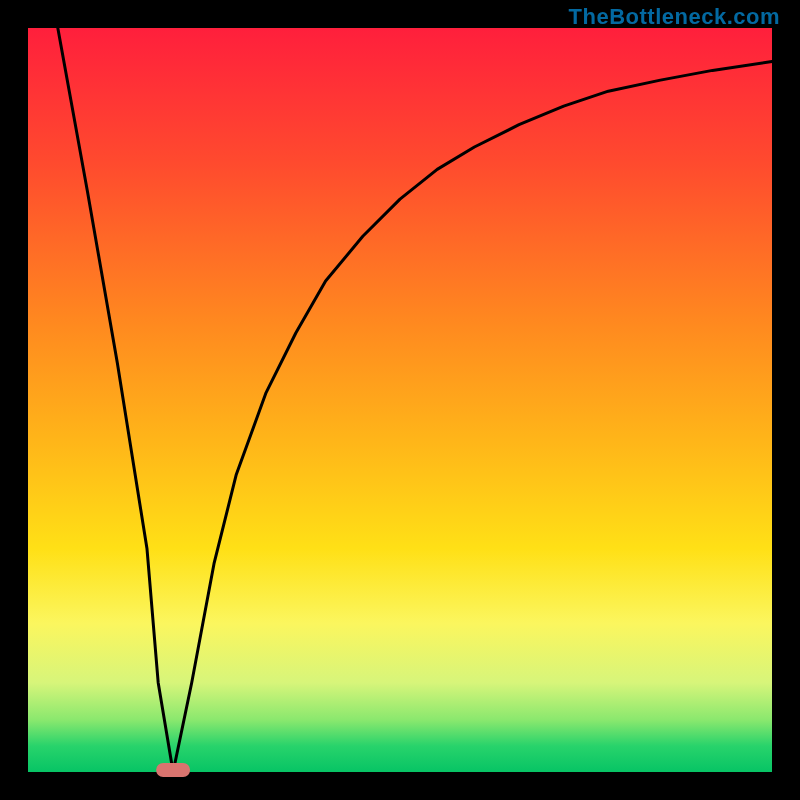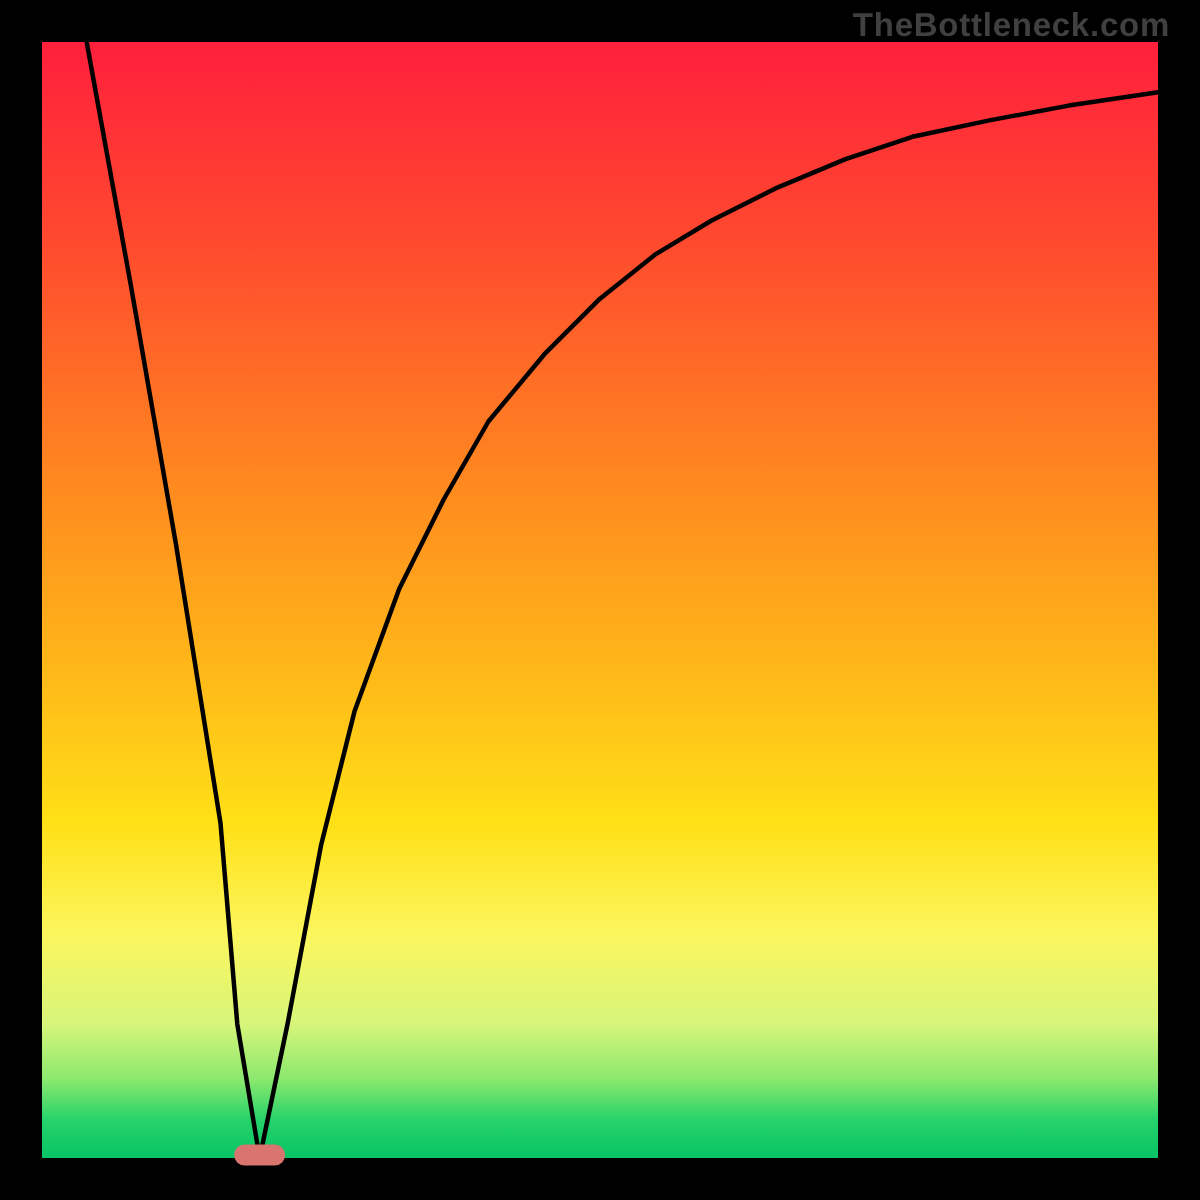--- a/index.html
+++ b/index.html
@@ -17,7 +17,7 @@
     right: 20px;
     font-size: 22px;
     font-weight: 600;
-    color: #404040;
+    color: #0369a1;
     letter-spacing: 0.5px;
   }
   .chart-wrap {

